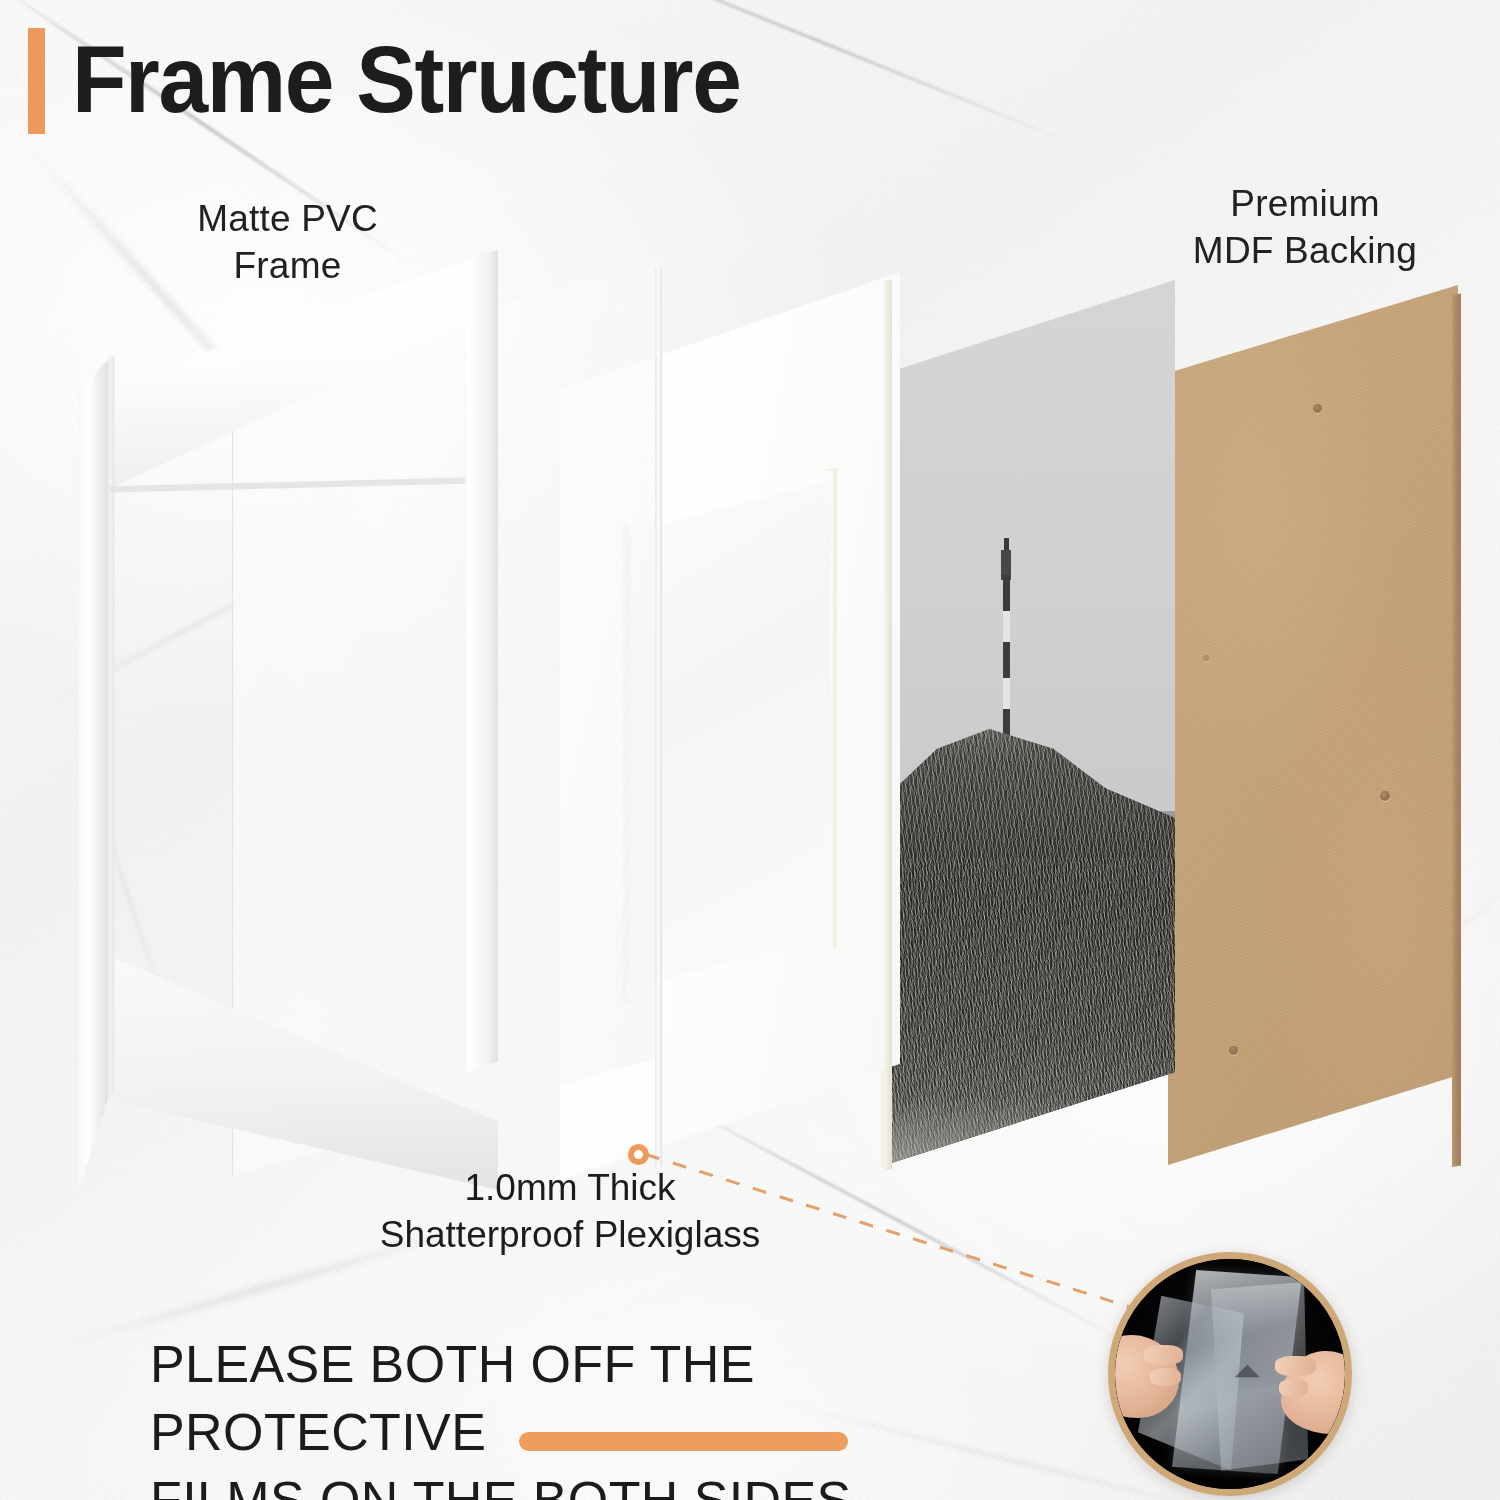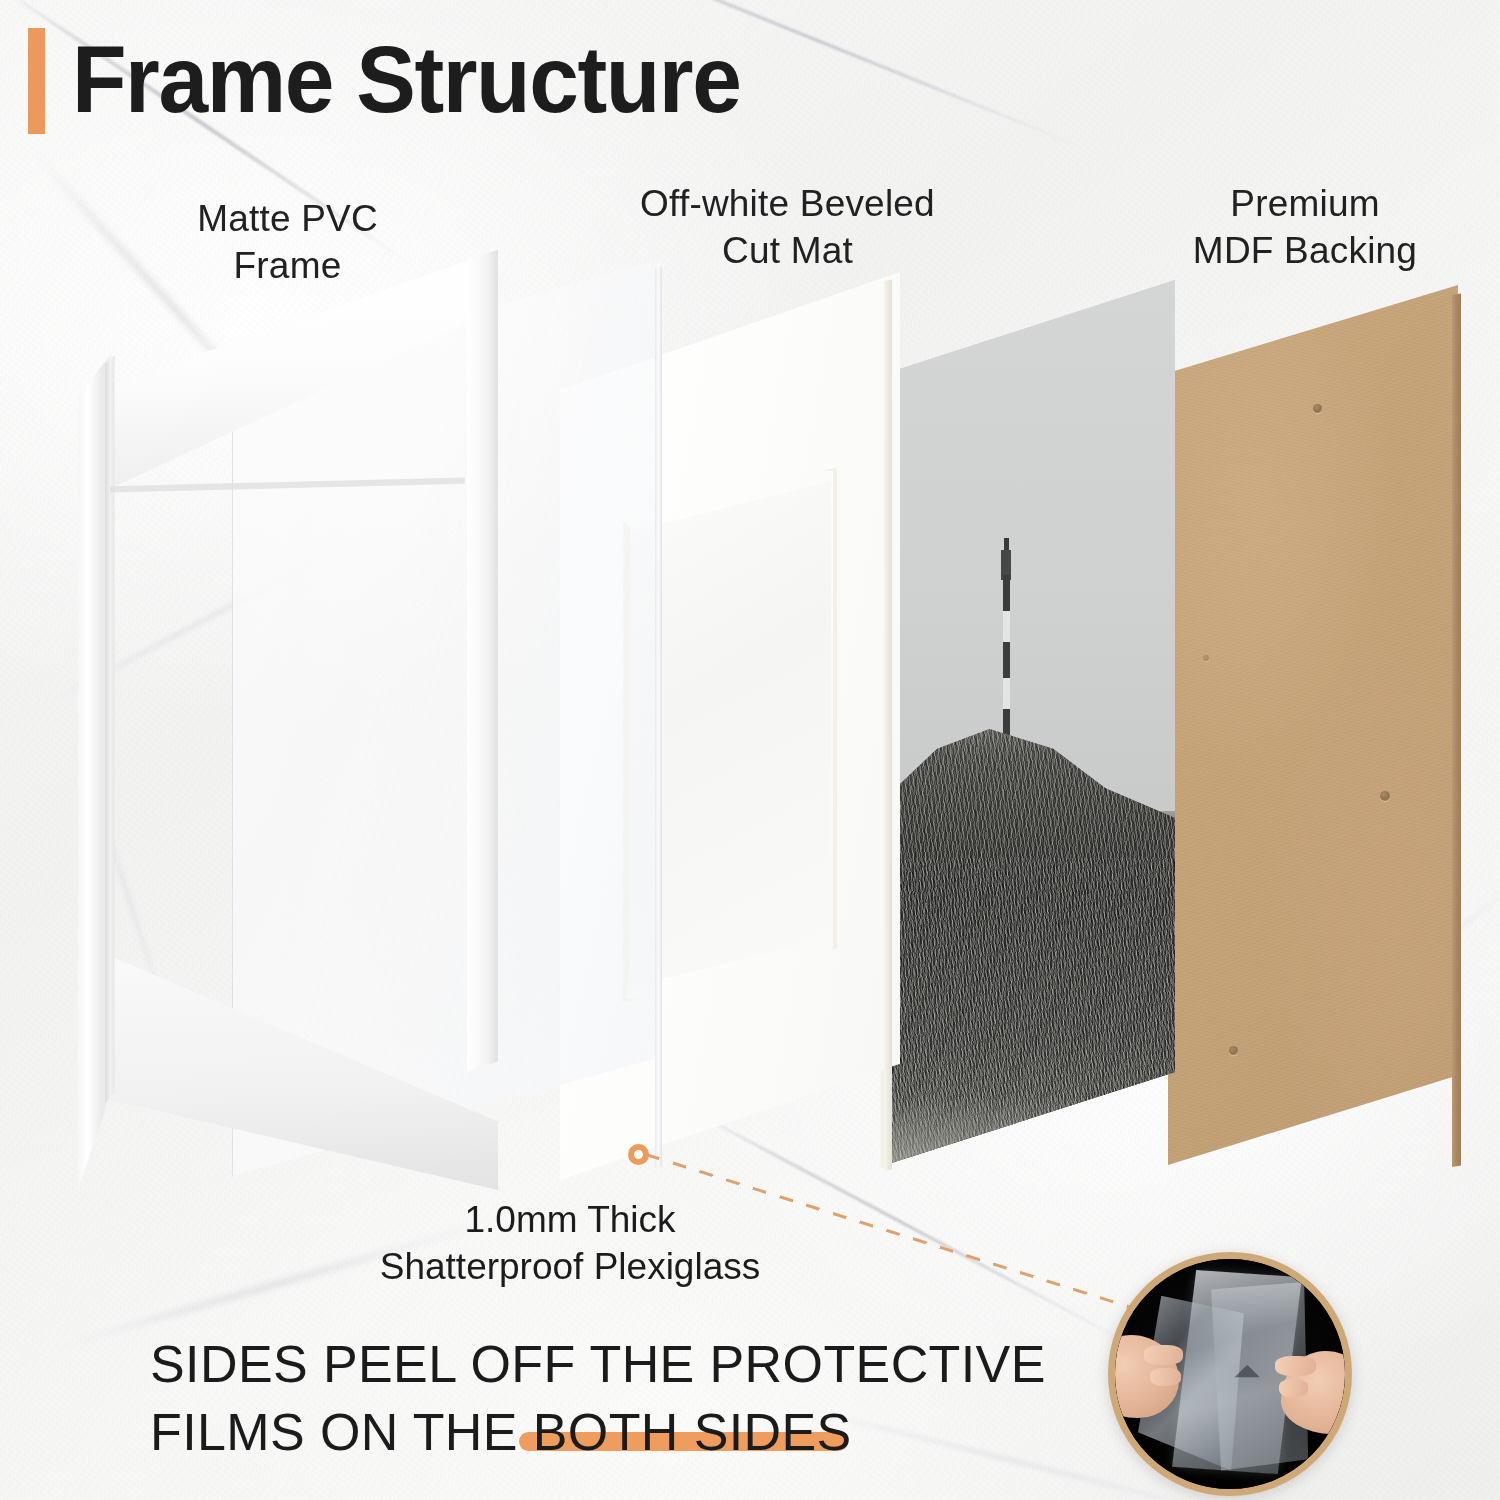--- a/index.html
+++ b/index.html
@@ -384,8 +384,6 @@
 
   <div class="top-label" id="label-frame">Matte PVC
 Frame</div>
-  <div class="top-label" id="label-mat">Off-white Beveled
-Cut Mat</div>
   <div class="top-label" id="label-mdf">Premium
 MDF Backing</div>
 

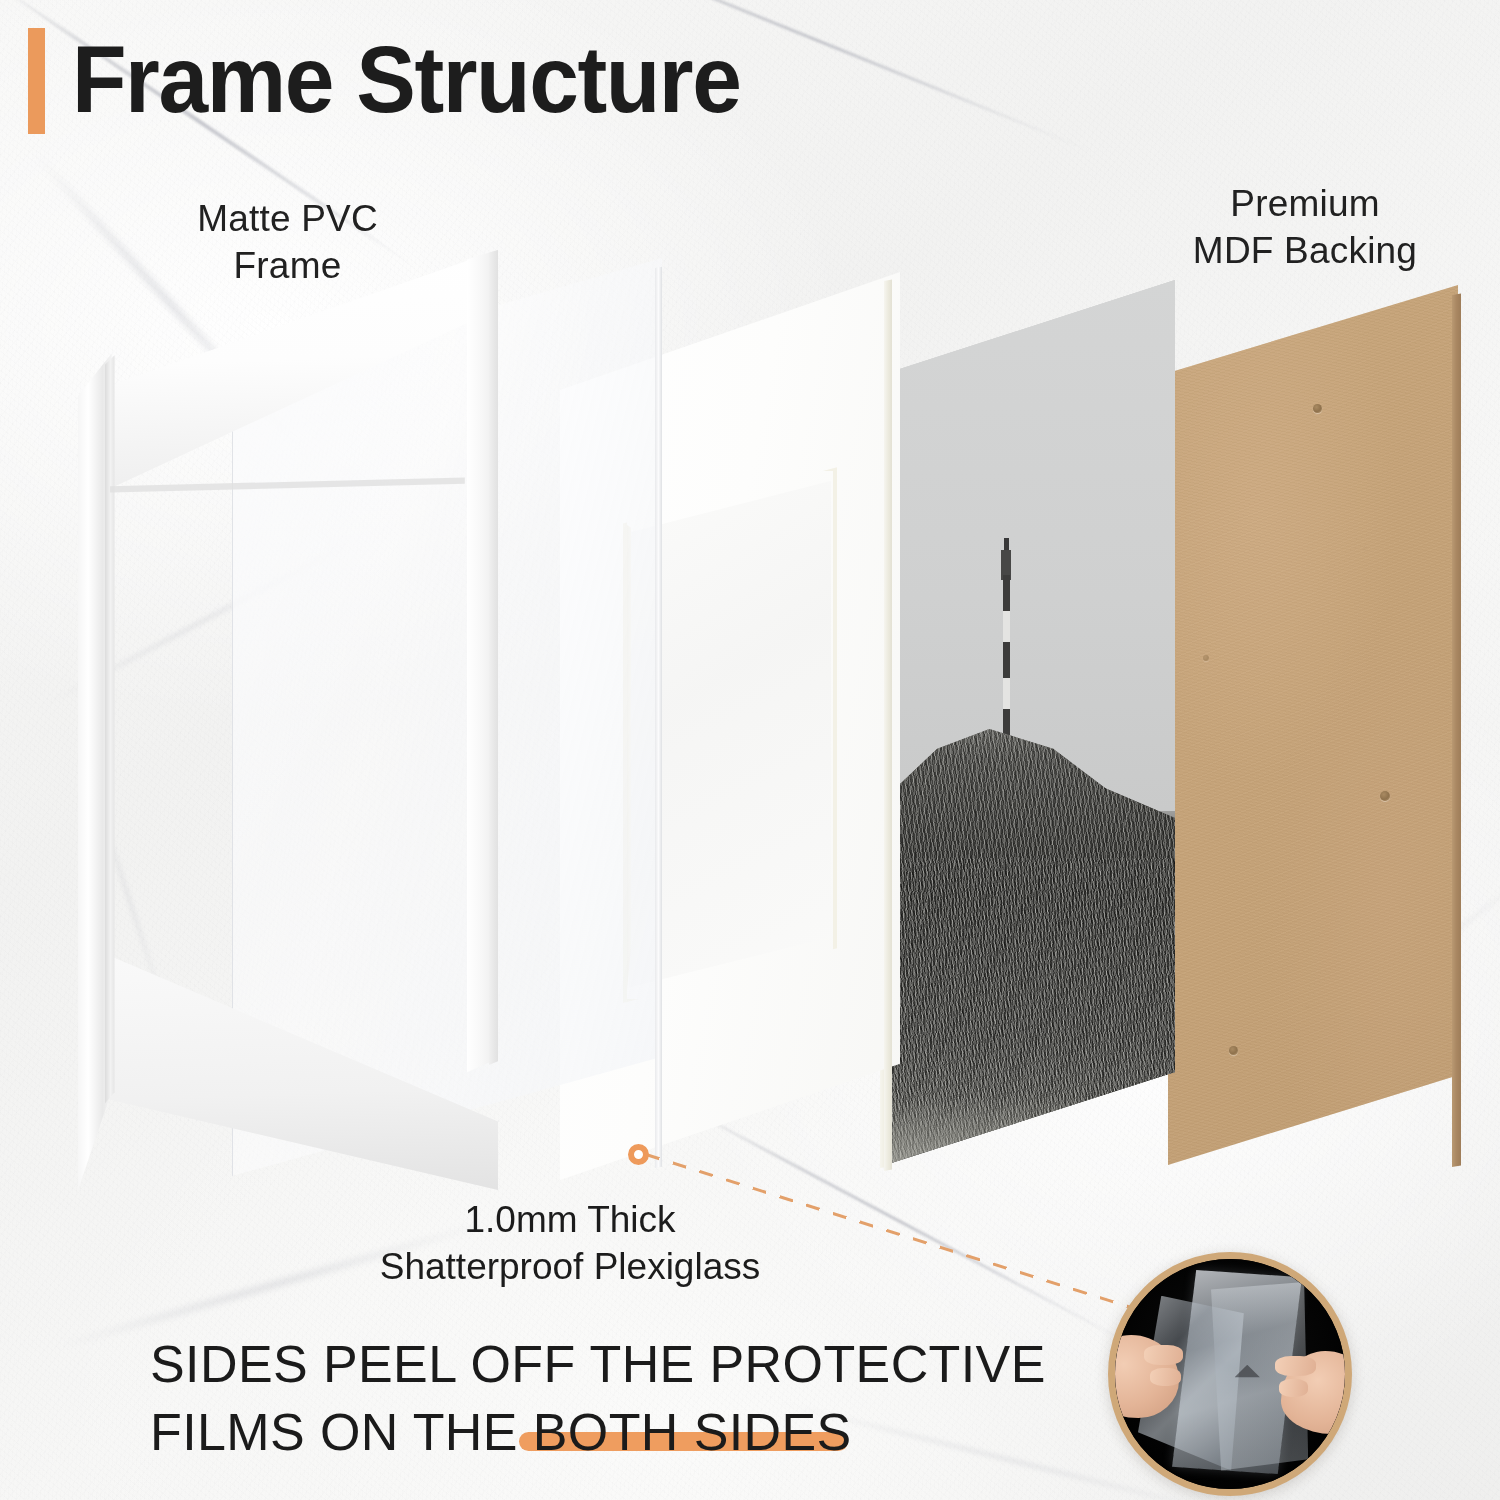--- a/index.html
+++ b/index.html
@@ -280,7 +280,7 @@
     font-size:37px; line-height:47px; color:#1c1c1c;
     white-space:pre-line;
   }
-  #label-plexi { left:260px; top:1196px; width:620px; }
+  #label-plexi { left:260px; top:1164px; width:620px; }
   #label-print { left:880px; top:1196px; width:300px; }
 
   

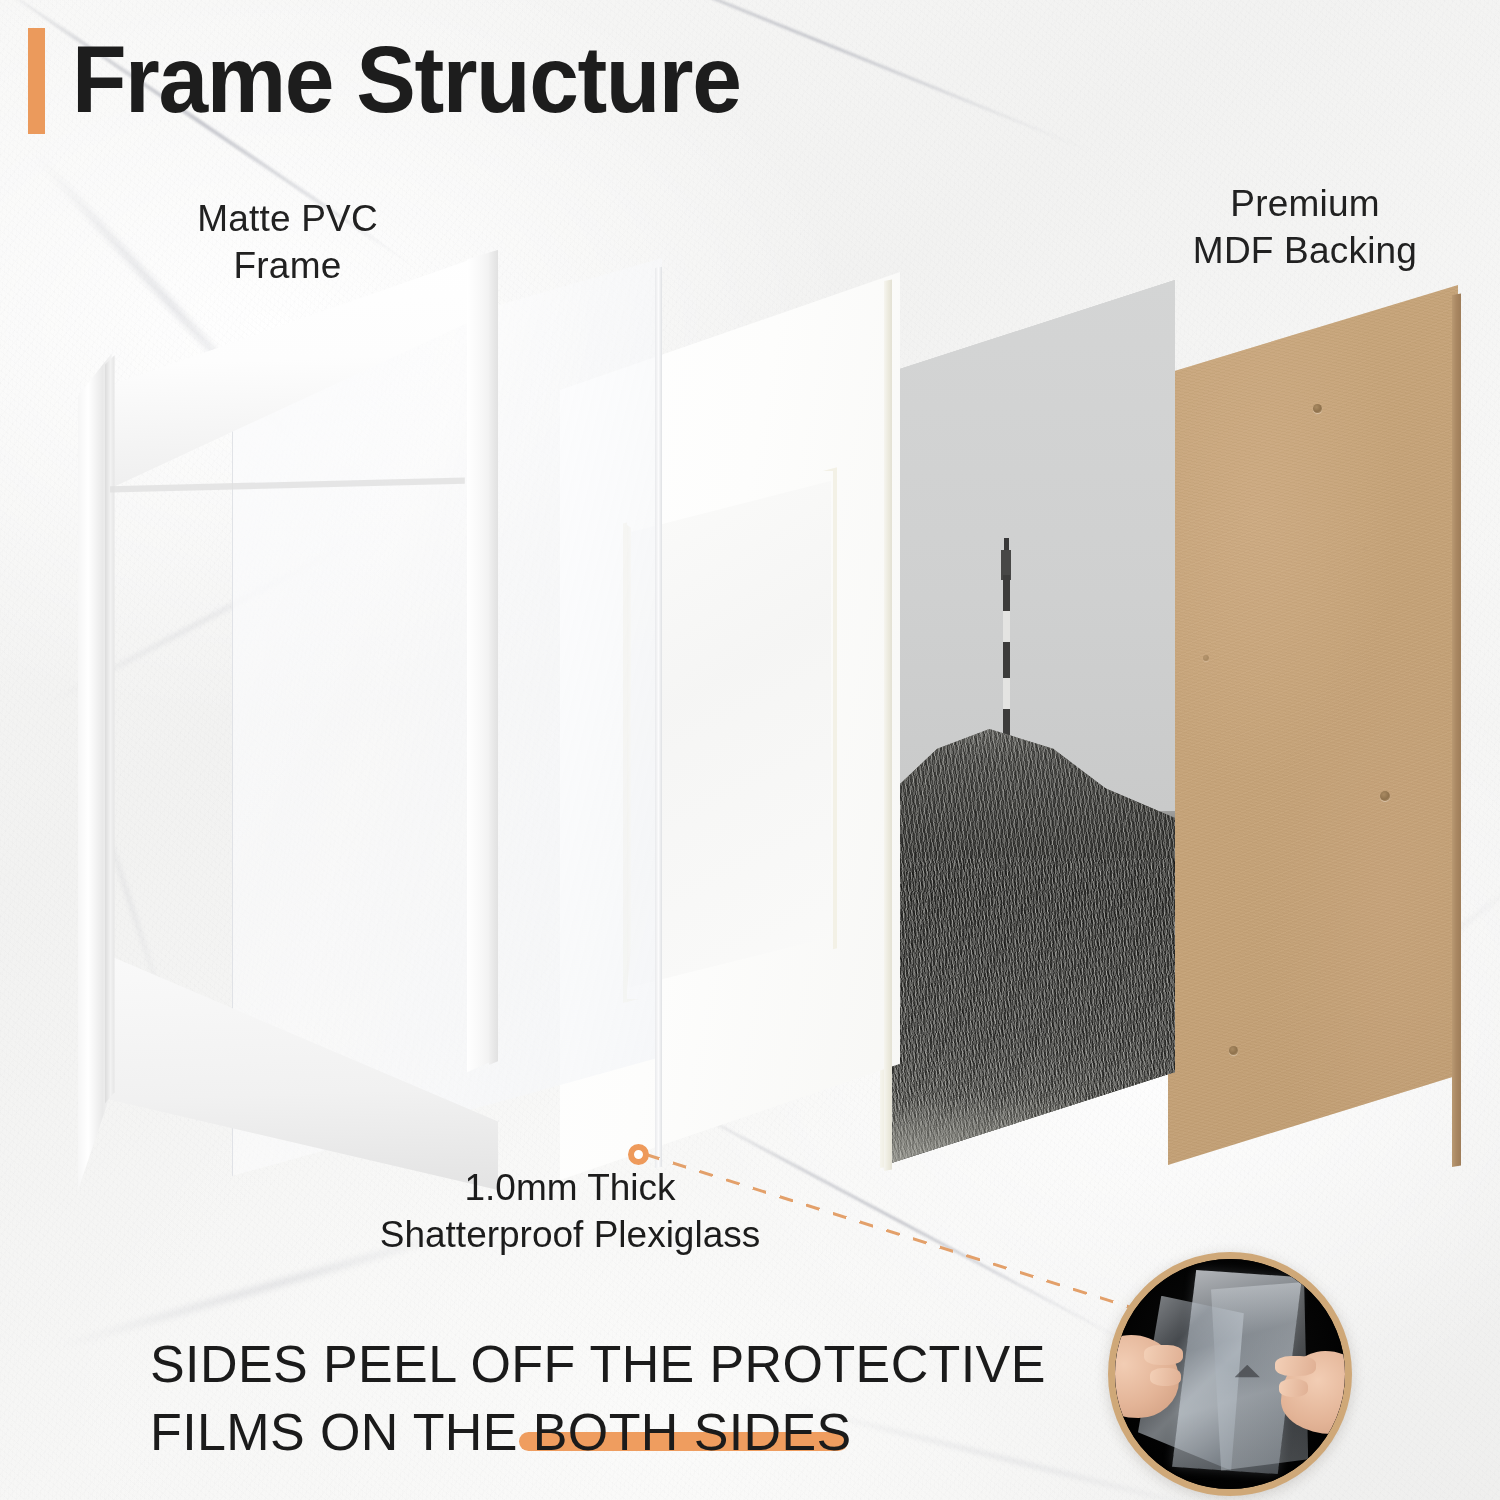--- a/index.html
+++ b/index.html
@@ -447,7 +447,7 @@
 
   <div id="warn-underline"></div>
   <div id="warning">
-    <span class="l1">SIDES PEEL OFF THE PROTECTIVE</span>
+    <span class="l1">PLEASE BOTH OFF THE PROTECTIVE</span>
     <span class="l2"><span>FILMS ON THE </span><span id="warn-hl">BOTH SIDES</span></span>
   </div>
 

